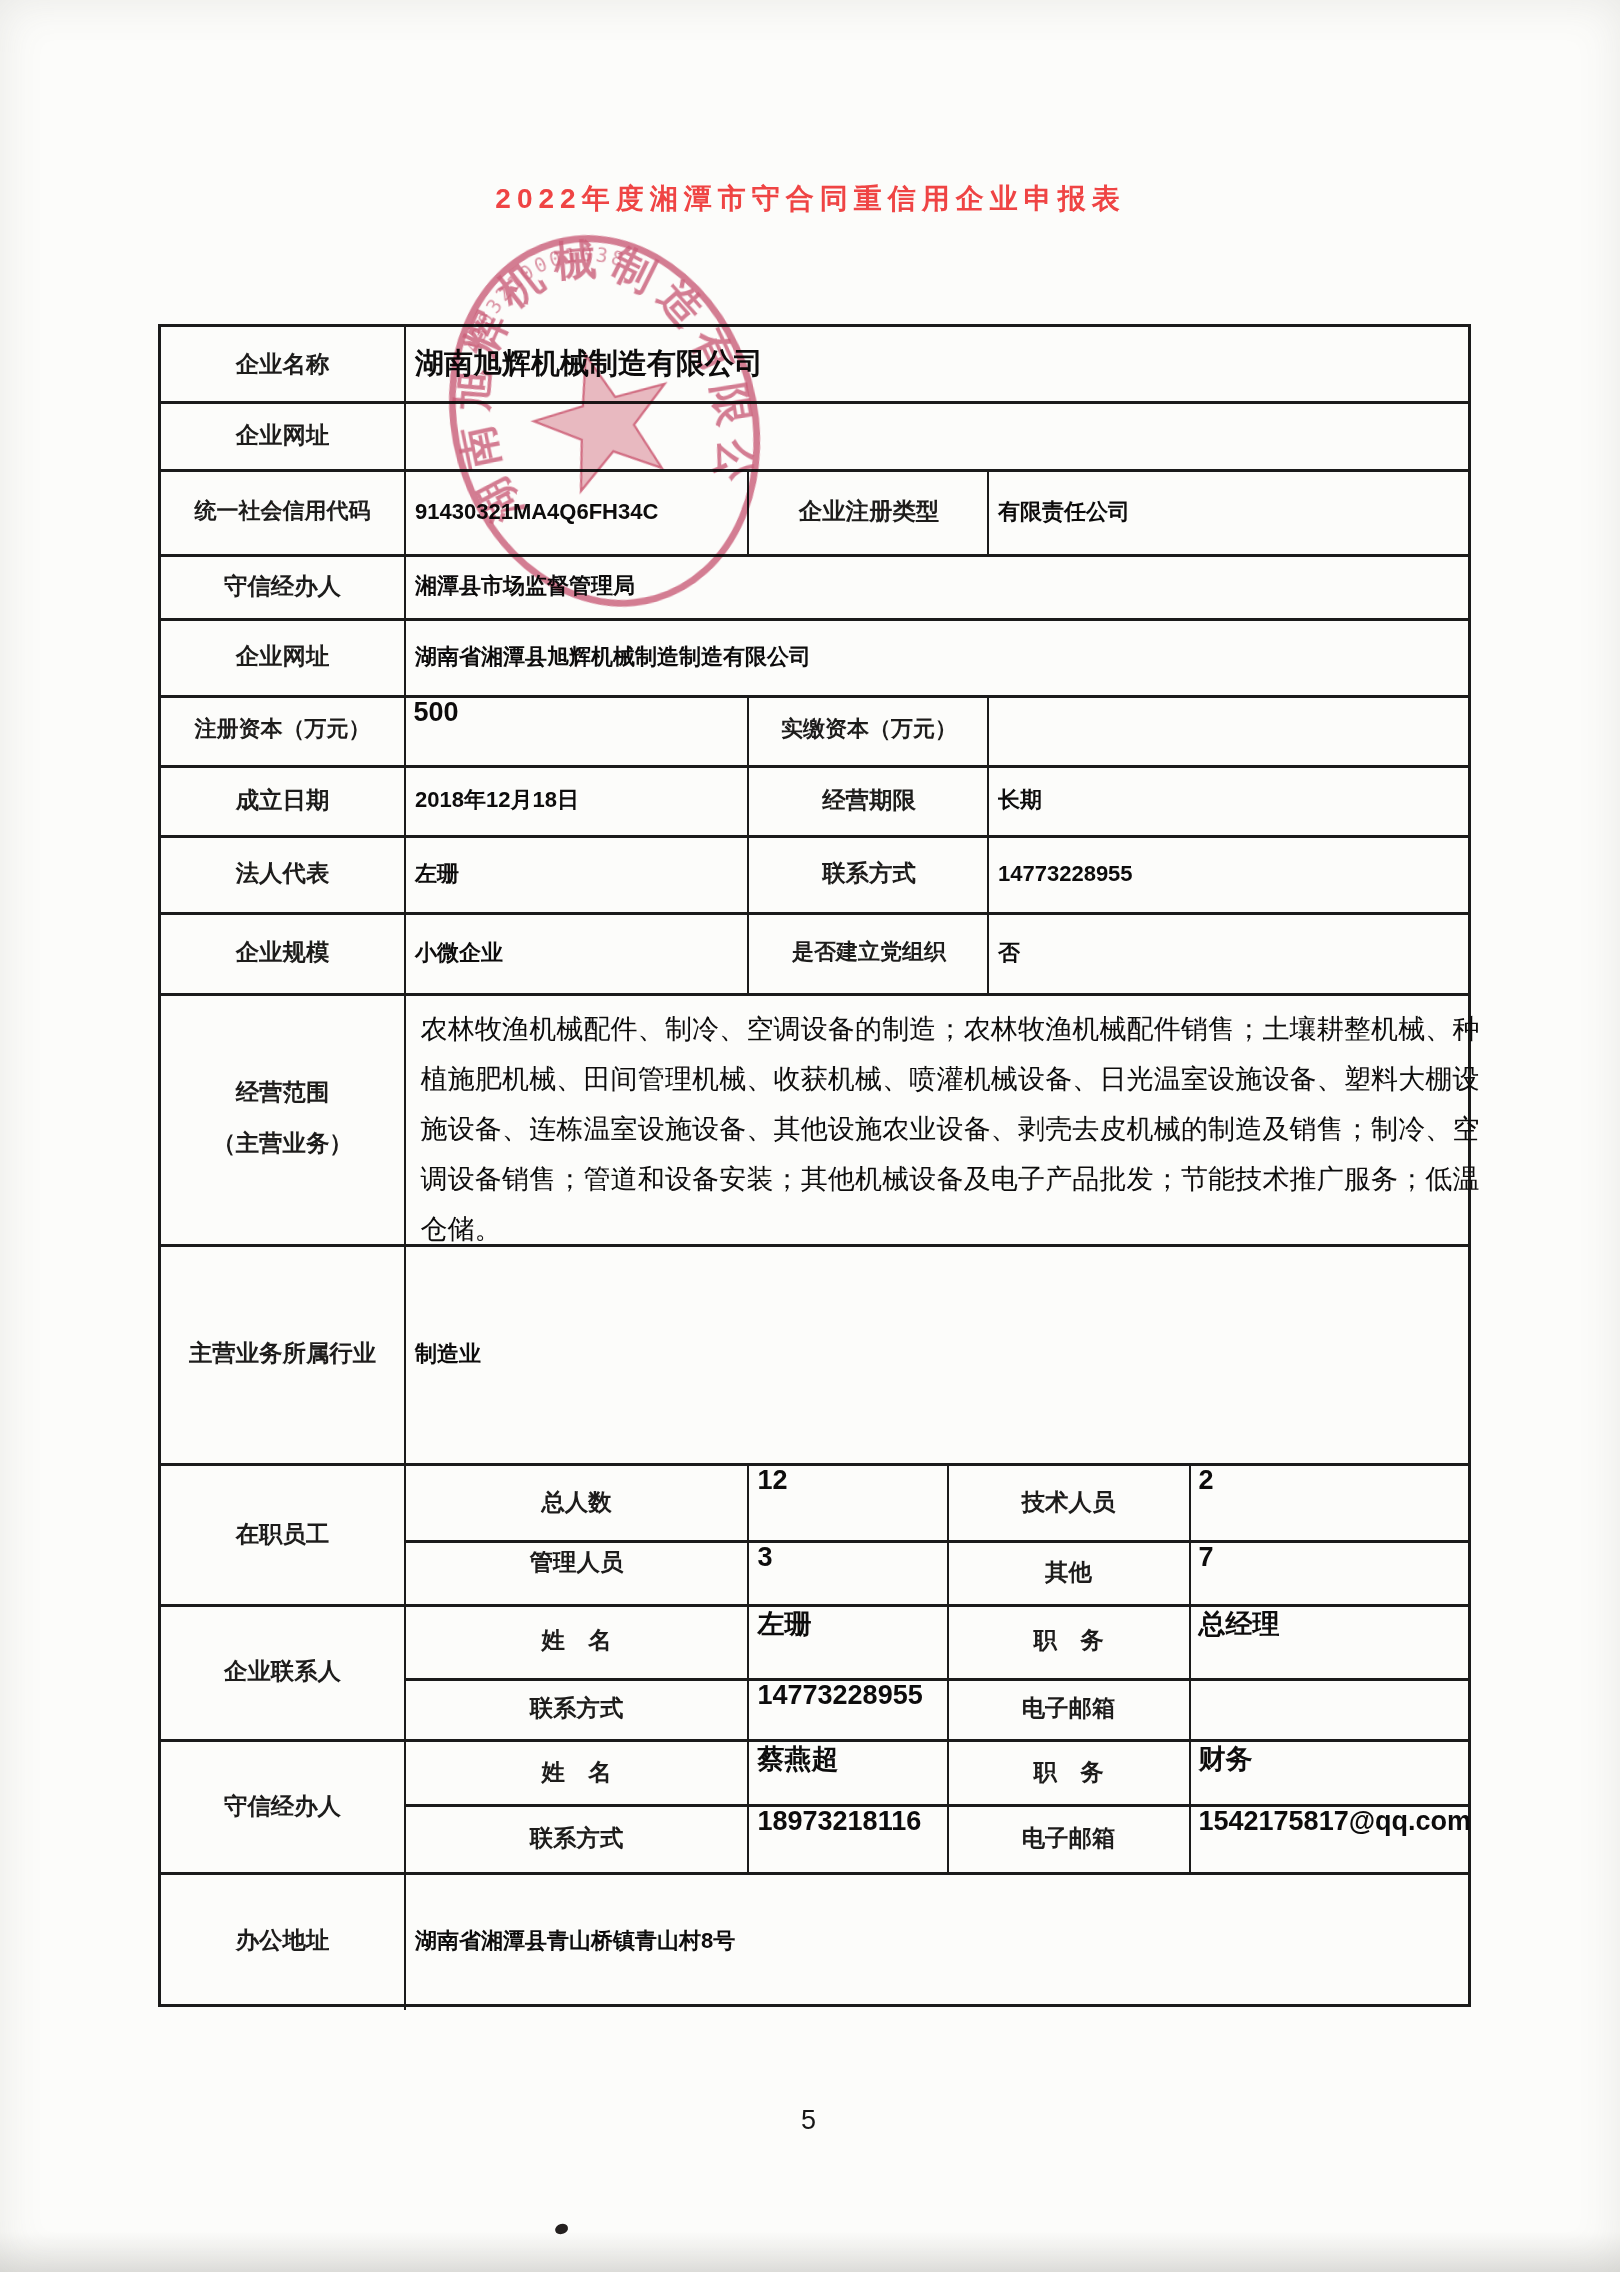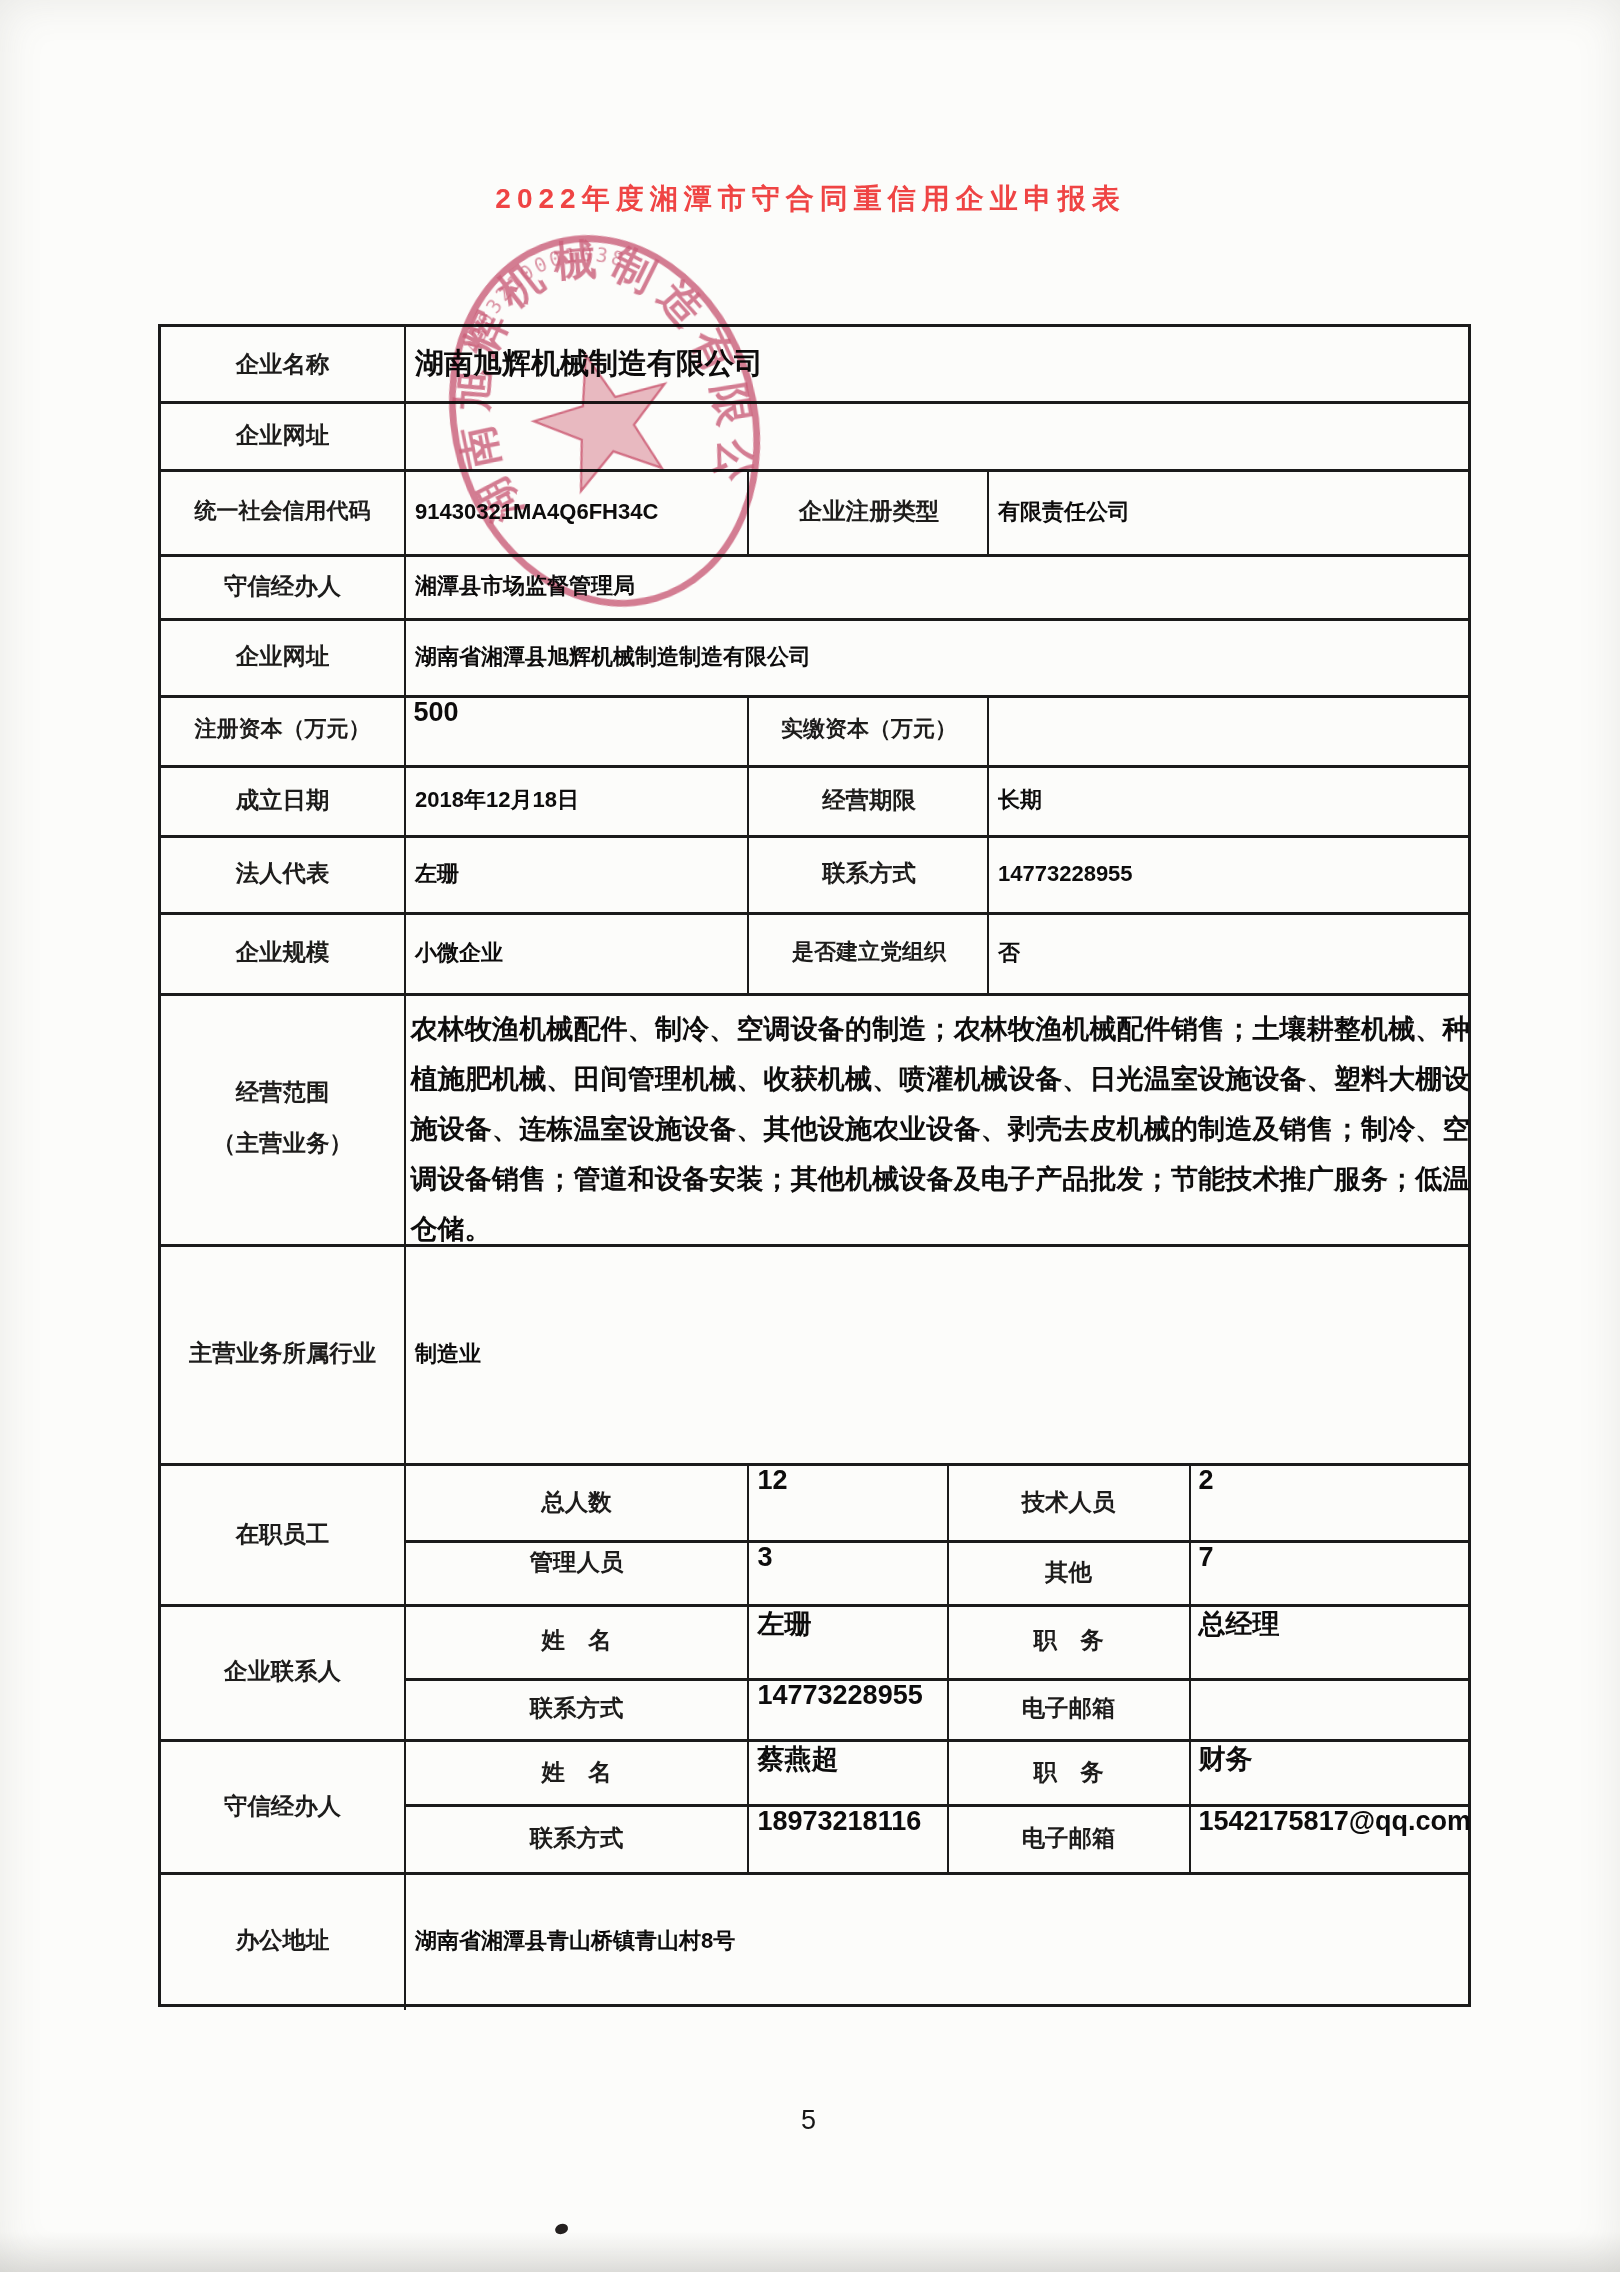--- a/index.html
+++ b/index.html
@@ -33,8 +33,8 @@
        padding-left:7.5px;padding-top:1.5px;
        font-size:27px;font-weight:bold;color:#0d0c0c;white-space:nowrap;}
   .scope{display:block;padding:10.6px 4.5px 0 4.5px;
-       font-size:27px;font-weight:bold;color:#0d0c0c;
-       line-height:50px;text-align:justify;text-align-last:left;}
+       font-size:27px;font-weight:normal;color:#0d0c0c;
+       line-height:50px;text-align:justify;text-align-last:left;margin-left:10px;}
   .pageno{position:absolute;left:801px;top:2105px;font-size:27px;color:#161616;}
   .stamp{position:absolute;left:444px;top:226px;width:329px;height:392px;
        mix-blend-mode:multiply;opacity:.92;filter:blur(0.5px);

